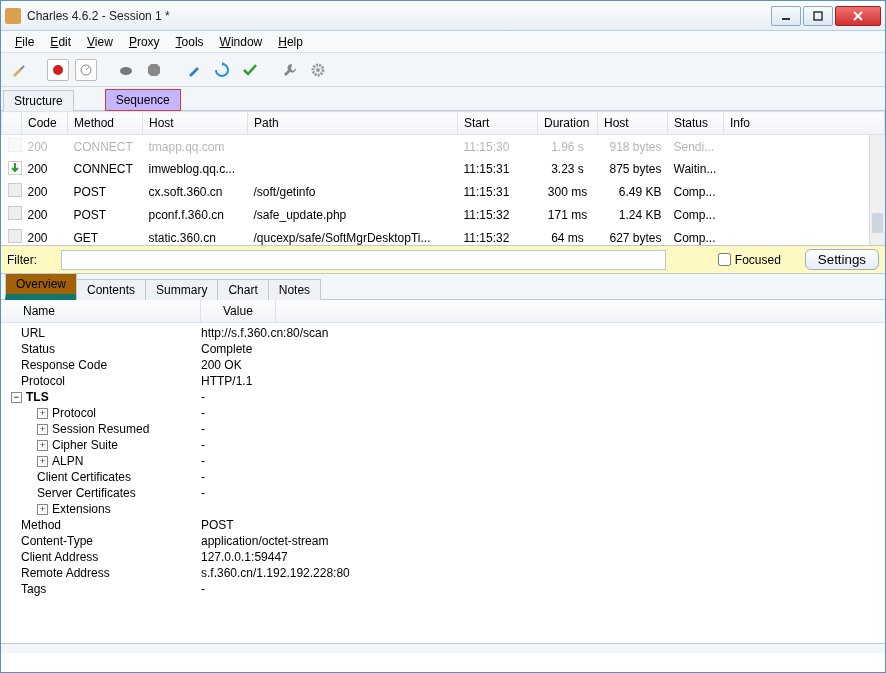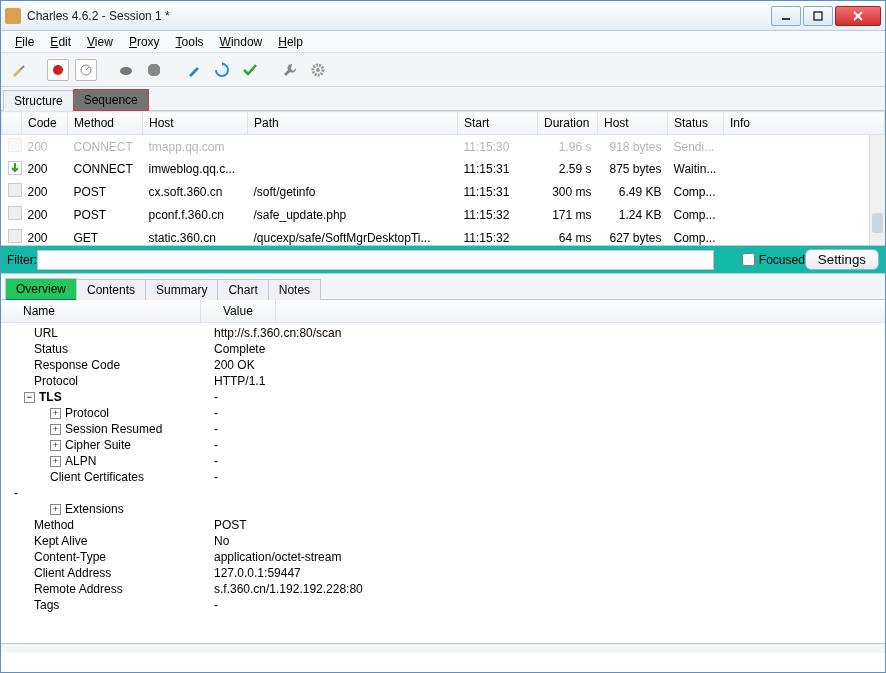--- a/index.html
+++ b/index.html
@@ -20,7 +20,7 @@
 .tool-btn.framed { border: 1px solid #bbb; background: #fff; }
 .tabs1 { display: flex; align-items: flex-end; height: 24px; padding-left: 2px; border-bottom: 1px solid #c0c8d0; background: #f3f6f9; }
 .tab { padding: 3px 10px; border: 1px solid #c0c8d0; border-bottom: none; background: #eef1f5; margin-right: -1px; position: relative; top: 1px; }
-.tab.active { background: #737373; border-bottom: 1px solid #fff; }
+.tab.active { background: #c4b5fd; border-bottom: 1px solid #fff; margin-left: 32px; }
 .tab.highlight { outline: 1px solid #d04040; outline-offset: -1px; }
 .table-wrap { height: 135px; overflow: hidden; position: relative; border-bottom: 1px solid #c0c8d0; }
 .tbl { width: 100%; border-collapse: collapse; table-layout: fixed; }

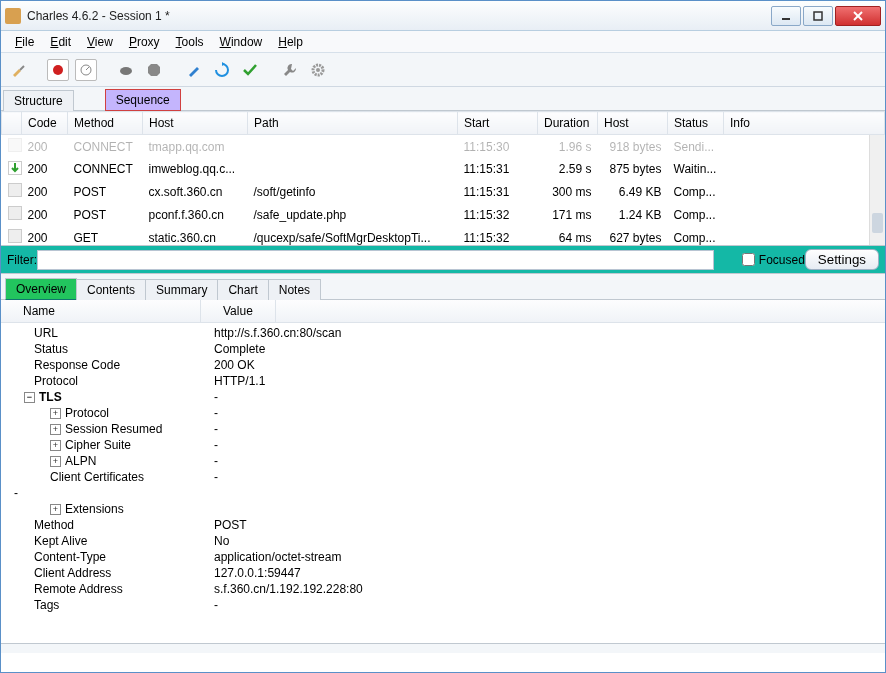--- a/index.html
+++ b/index.html
@@ -32,7 +32,7 @@
 .col-host { width: 105px; }
 .col-path { width: 210px; }
 .col-start { width: 80px; }
-.col-dur { width: 60px; text-align: right; }
+.col-dur { width: 60px; text-align: center; }
 .col-size { width: 70px; text-align: right; }
 .col-status { width: 56px; }
 .col-info { }

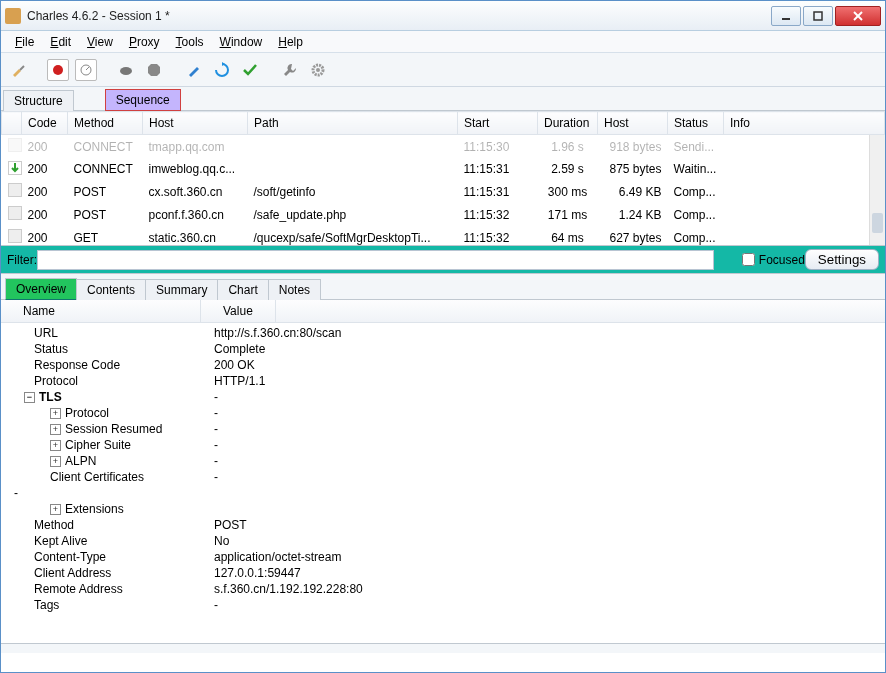--- a/index.html
+++ b/index.html
@@ -210,7 +210,7 @@
   <td>imweblog.qq.c...</td>
   <td></td>
   <td>11:15:31</td>
-  <td class="col-dur">2.59 s</td>
+  <td class="col-dur">3.23 s</td>
   <td class="col-size">875 bytes</td>
   <td>Waitin...</td>
   <td></td>

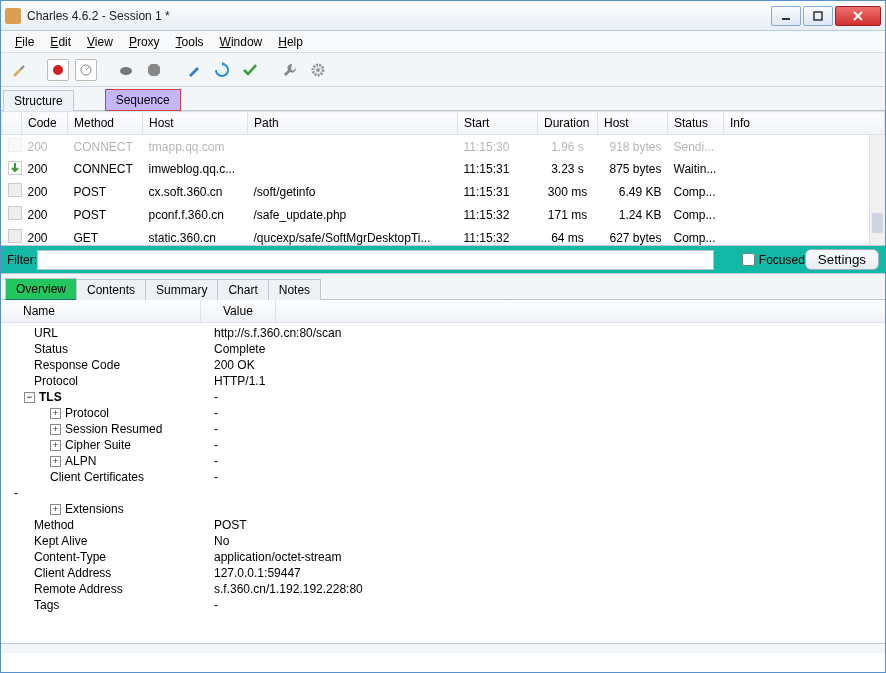--- a/index.html
+++ b/index.html
@@ -39,7 +39,7 @@
 .row-icon { width: 14px; height: 14px; display: inline-block; }
 .scroll-v { position: absolute; right: 0; top: 24px; bottom: 0; width: 16px; background: #f0f0f0; border-left: 1px solid #ddd; }
 .scroll-thumb { position: absolute; left: 2px; right: 2px; background: #cdd6e0; border-radius: 2px; }
-.filterbar { height: 28px; display: flex; align-items: center; padding: 3px 6px; gap: 0; border-bottom: 1px solid #c0c8d0; background: #14b8a6; }
+.filterbar { height: 28px; display: flex; align-items: center; padding: 3px 6px; gap: 24px; border-bottom: 1px solid #c0c8d0; background: #fef9c3; }
 .filterbar input[type=text] { flex: 1; height: 20px; border: 1px solid #b8c4d2; padding: 0 4px; }
 .filterbar label { display: flex; align-items: center; gap: 4px; padding-left: 28px; }
 .btn { padding: 2px 12px; border: 1px solid #9eb0c4; background: linear-gradient(#fefefe,#e6ecf3); border-radius: 6px; }

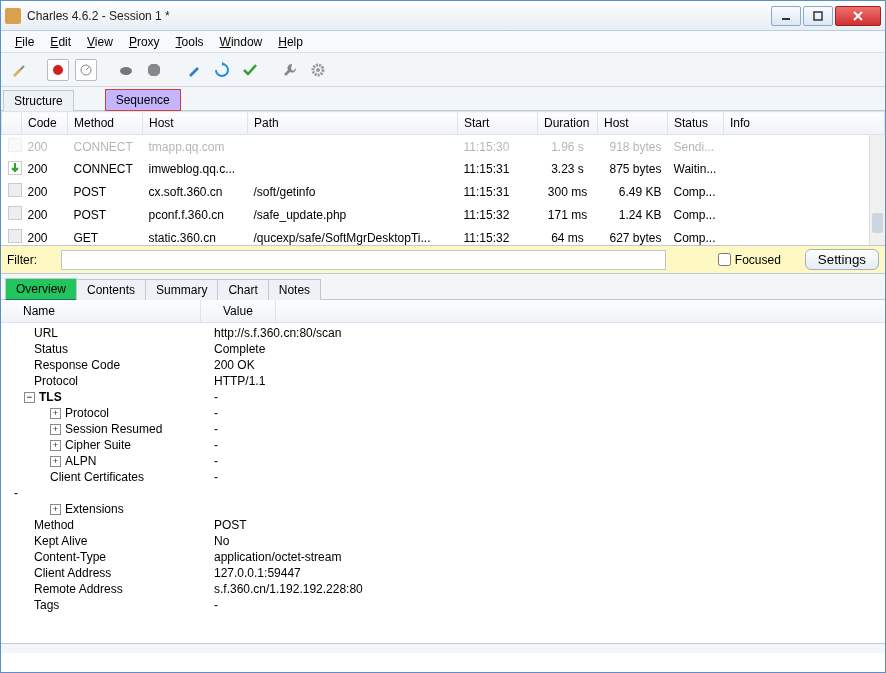--- a/index.html
+++ b/index.html
@@ -45,7 +45,7 @@
 .btn { padding: 2px 12px; border: 1px solid #9eb0c4; background: linear-gradient(#fefefe,#e6ecf3); border-radius: 6px; }
 .tabs2 { display: flex; align-items: flex-end; height: 26px; padding: 4px 4px 0; border-bottom: 1px solid #c0c8d0; background: #f3f6f9; }
 .detail-tab { padding: 3px 10px; border: 1px solid #c0c8d0; border-bottom: none; background: #eef1f5; margin-right: -1px; position: relative; top: 1px; }
-.detail-tab.active { background: #22c55e; border-bottom: 1px solid #0f766e; }
+.detail-tab.active { background: #a16207; border-bottom: 6px solid #0f766e; }
 .detail-header { display: flex; background: linear-gradient(#fdfdfe,#f0f3f7); border-bottom: 1px solid #dde3ea; }
 .detail-header div { padding: 4px 22px; border-right: 1px solid #dde3ea; }
 .dh-name { width: 200px; }

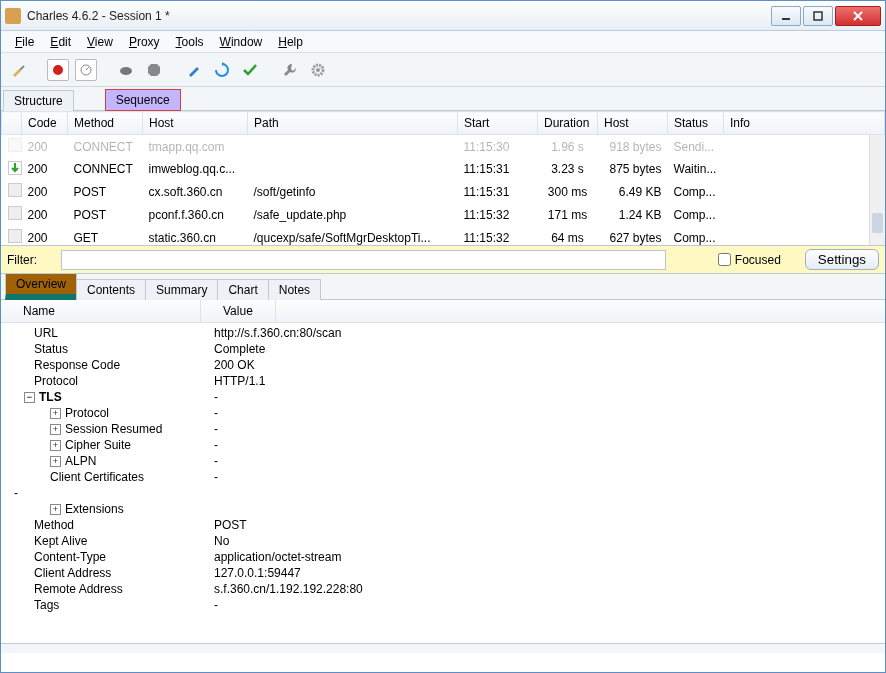--- a/index.html
+++ b/index.html
@@ -50,7 +50,7 @@
 .detail-header div { padding: 4px 22px; border-right: 1px solid #dde3ea; }
 .dh-name { width: 200px; }
 .detail-body { height: 320px; overflow-y: auto; padding: 2px 0; }
-.dr { display: flex; padding: 1px 13px; }
+.dr { display: flex; padding: 1px 0; }
 .dr .dn { width: 200px; padding-left: 20px; }
 .dr .dv { flex: 1; }
 .dr.group .dn { padding-left: 10px; font-weight: bold; }

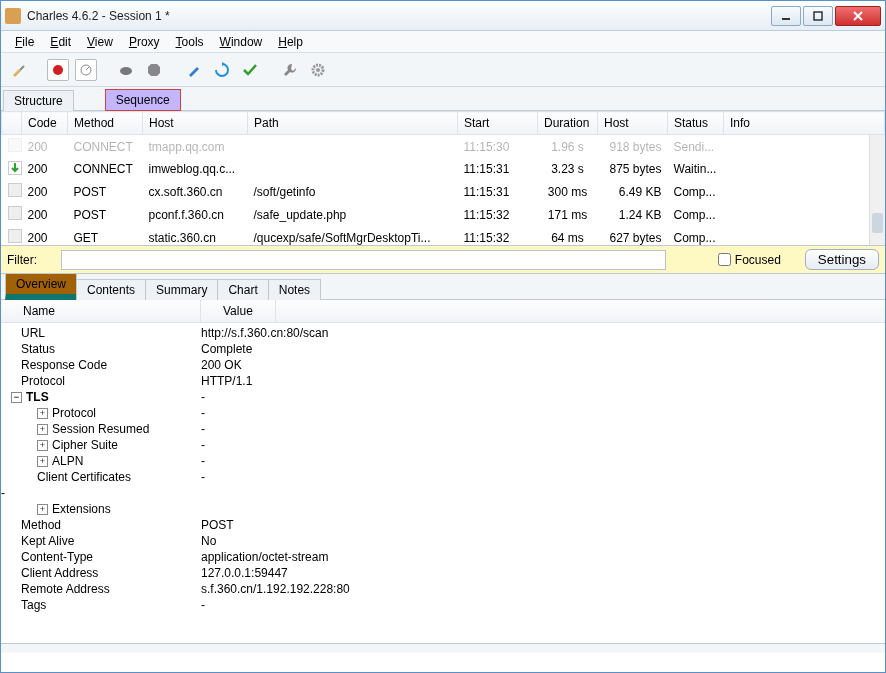--- a/index.html
+++ b/index.html
@@ -323,6 +323,7 @@
       <div class="dv">-</div>
     </div>
     <div class="dr sub">
+      <div class="dn">Server Certificates</div>
       <div class="dv">-</div>
     </div>
     <div class="dr sub">

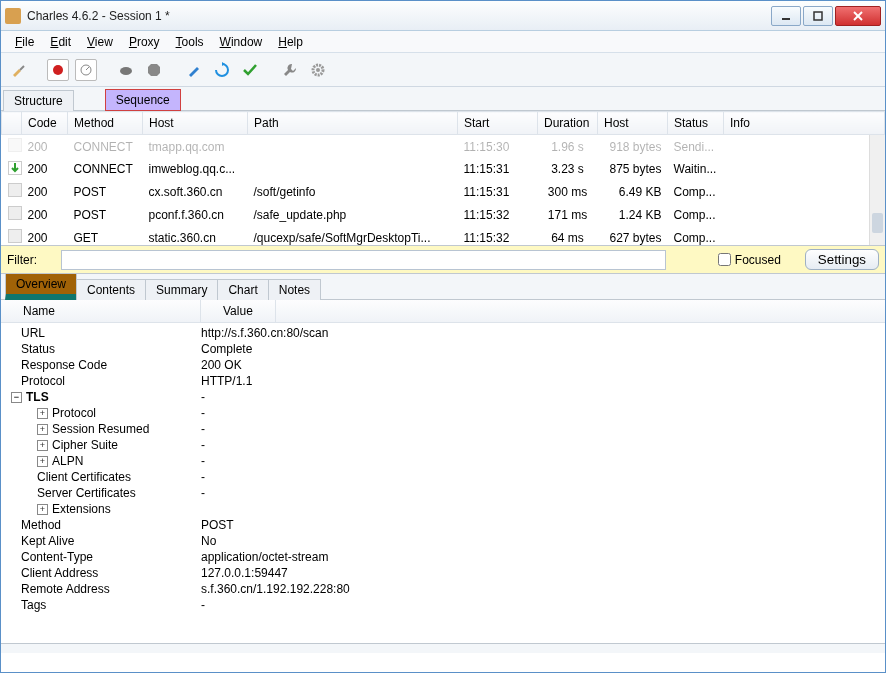--- a/index.html
+++ b/index.html
@@ -335,10 +335,6 @@
       <div class="dv">POST</div>
     </div>
     <div class="dr">
-      <div class="dn">Kept Alive</div>
-      <div class="dv">No</div>
-    </div>
-    <div class="dr">
       <div class="dn">Content-Type</div>
       <div class="dv">application/octet-stream</div>
     </div>

